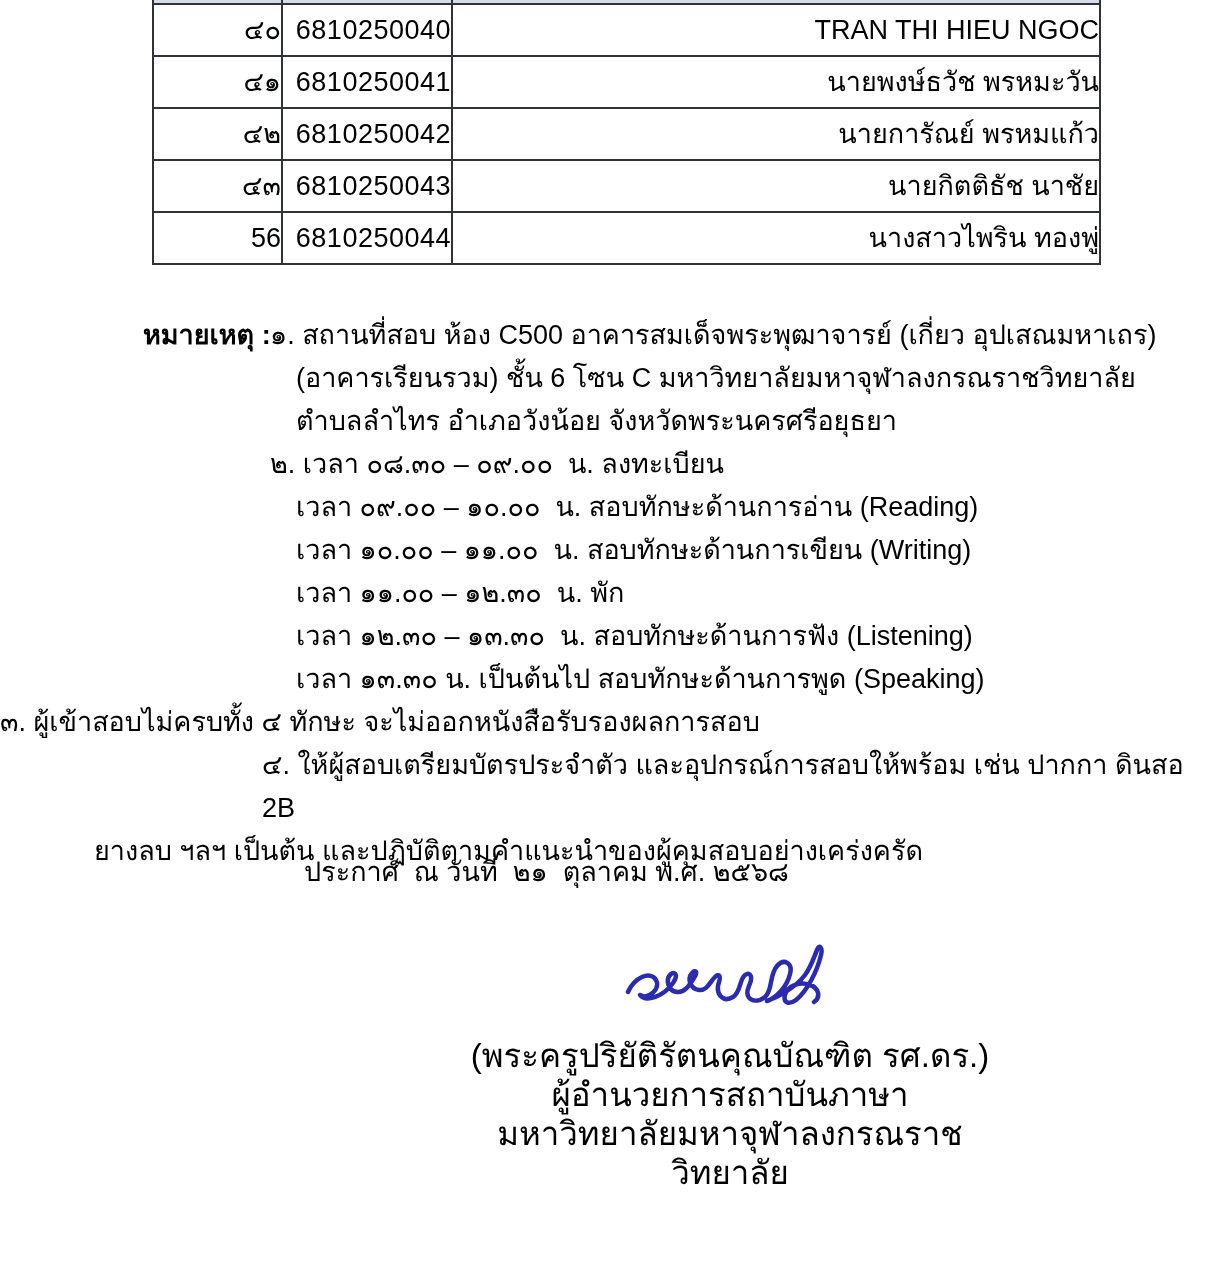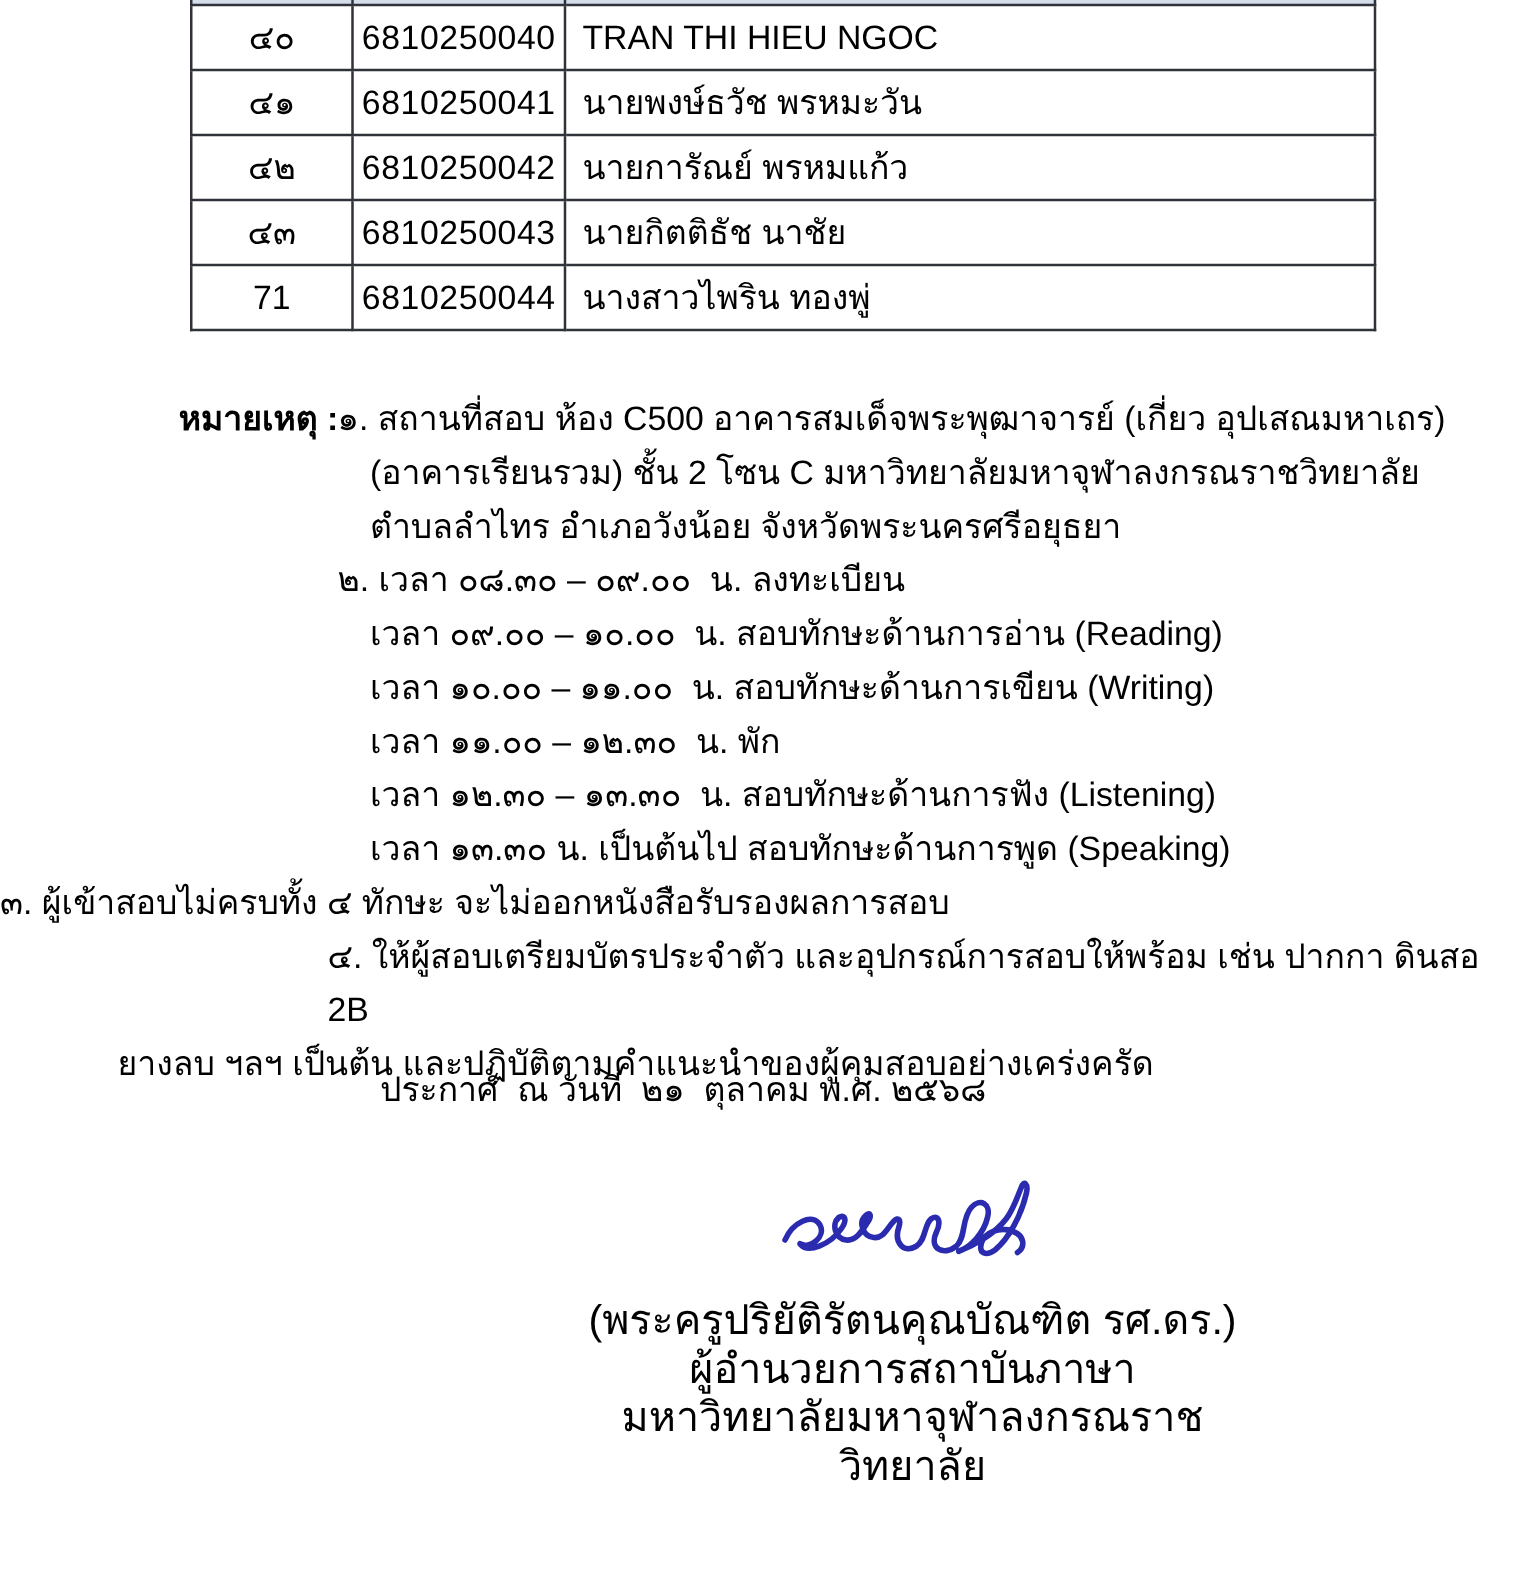--- a/index.html
+++ b/index.html
@@ -19,7 +19,7 @@
     padding:0;background:#fff;
   }
   .roster tr.cut td{height:3px;border-top:none;background:#d5ddeb;}
-  .roster tr.datarow td{height:50px;}
+  .roster tr.datarow td{height:50px;text-align:right;}
   td.c-no{width:127px;text-align:center;}
   td.c-id{width:168px;text-align:center;letter-spacing:.5px;}
   td.c-name{width:633px;text-align:left;padding-left:13px;}

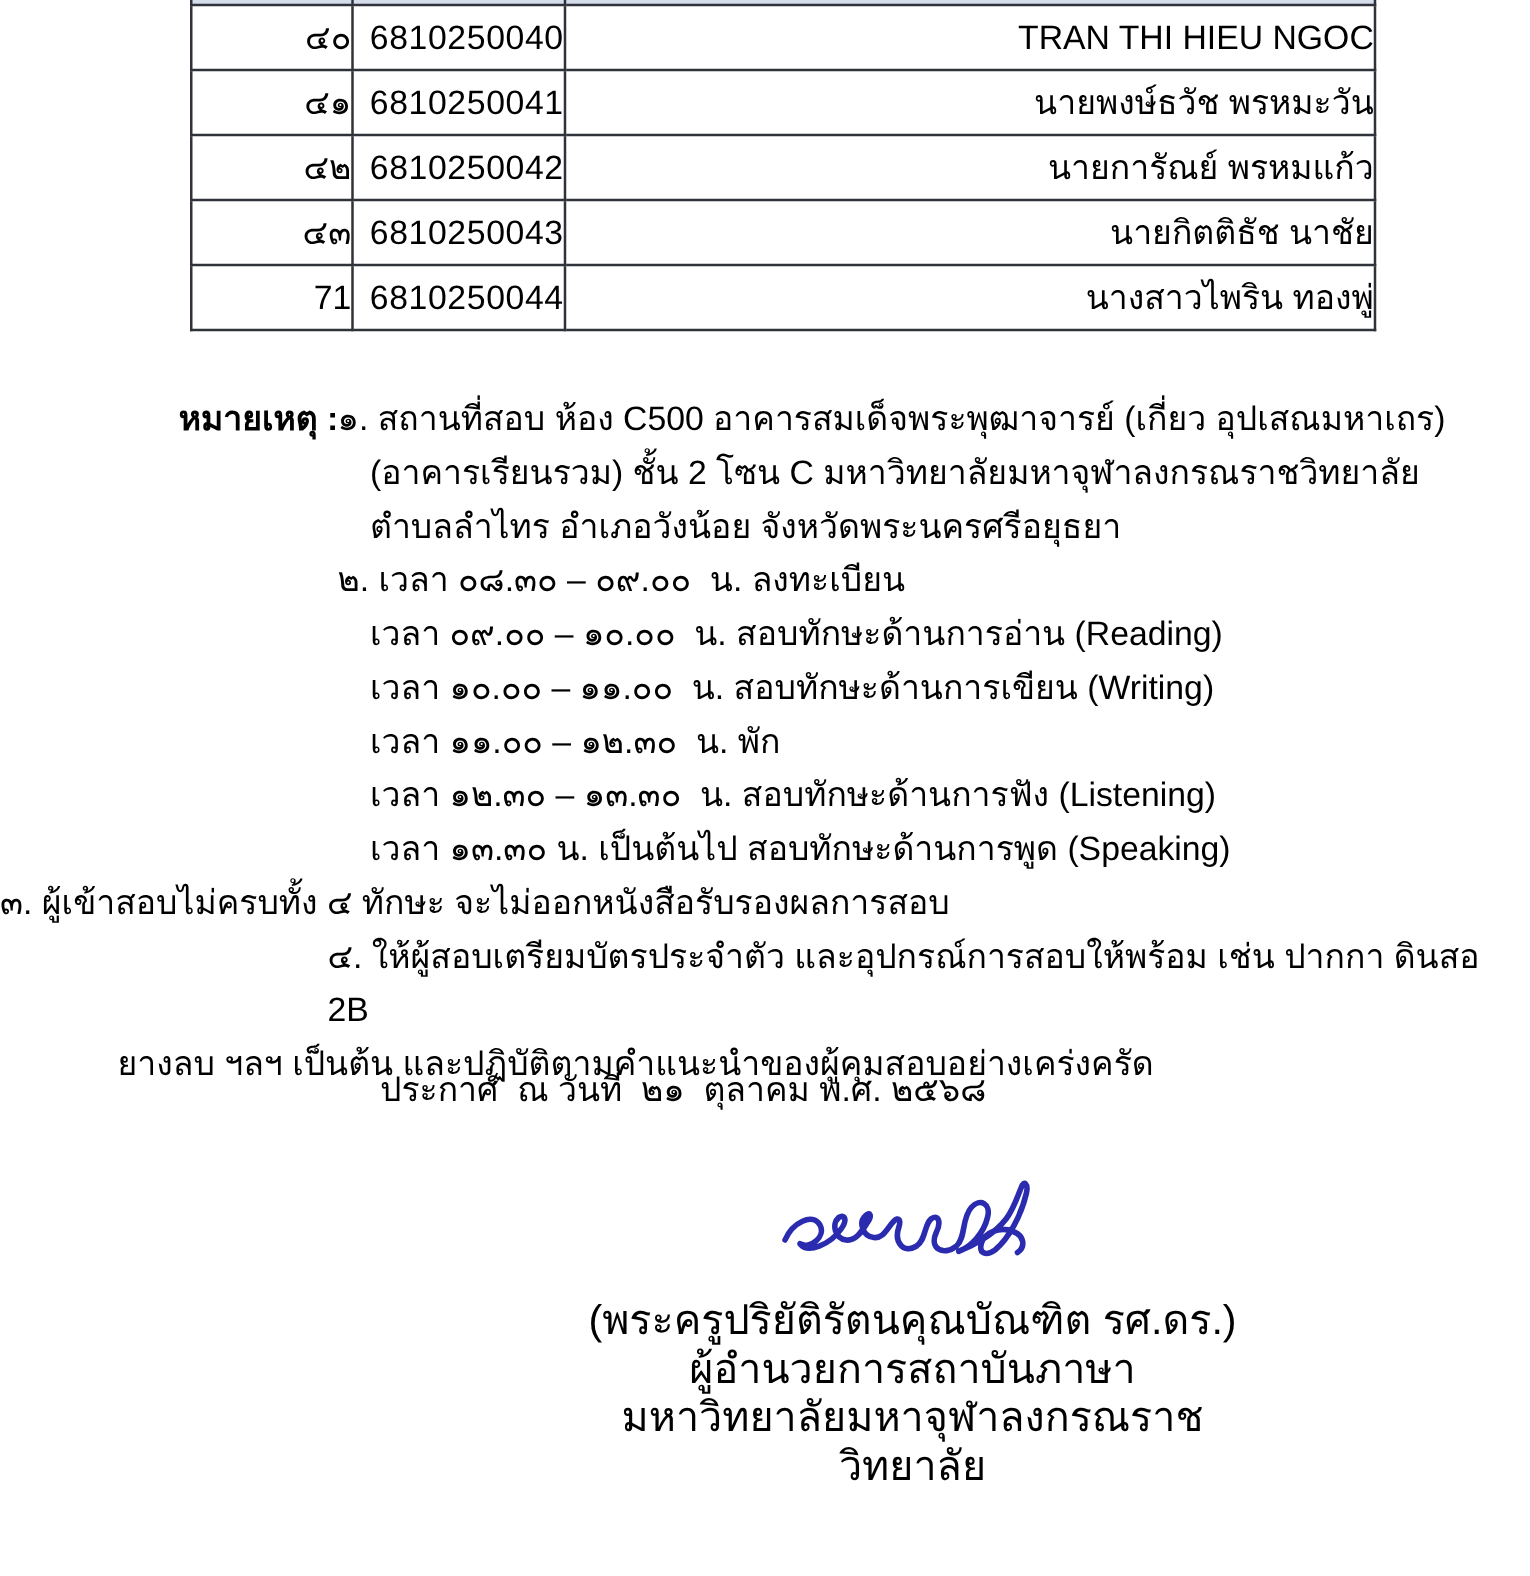--- a/index.html
+++ b/index.html
@@ -76,7 +76,7 @@
         <td class="c-name">นายกิตติธัช นาชัย</td>
       </tr>
       <tr class="datarow">
-        <td class="c-no">71</td>
+        <td class="c-no">56</td>
         <td class="c-id">6810250044</td>
         <td class="c-name">นางสาวไพริน ทองพู่</td>
       </tr>

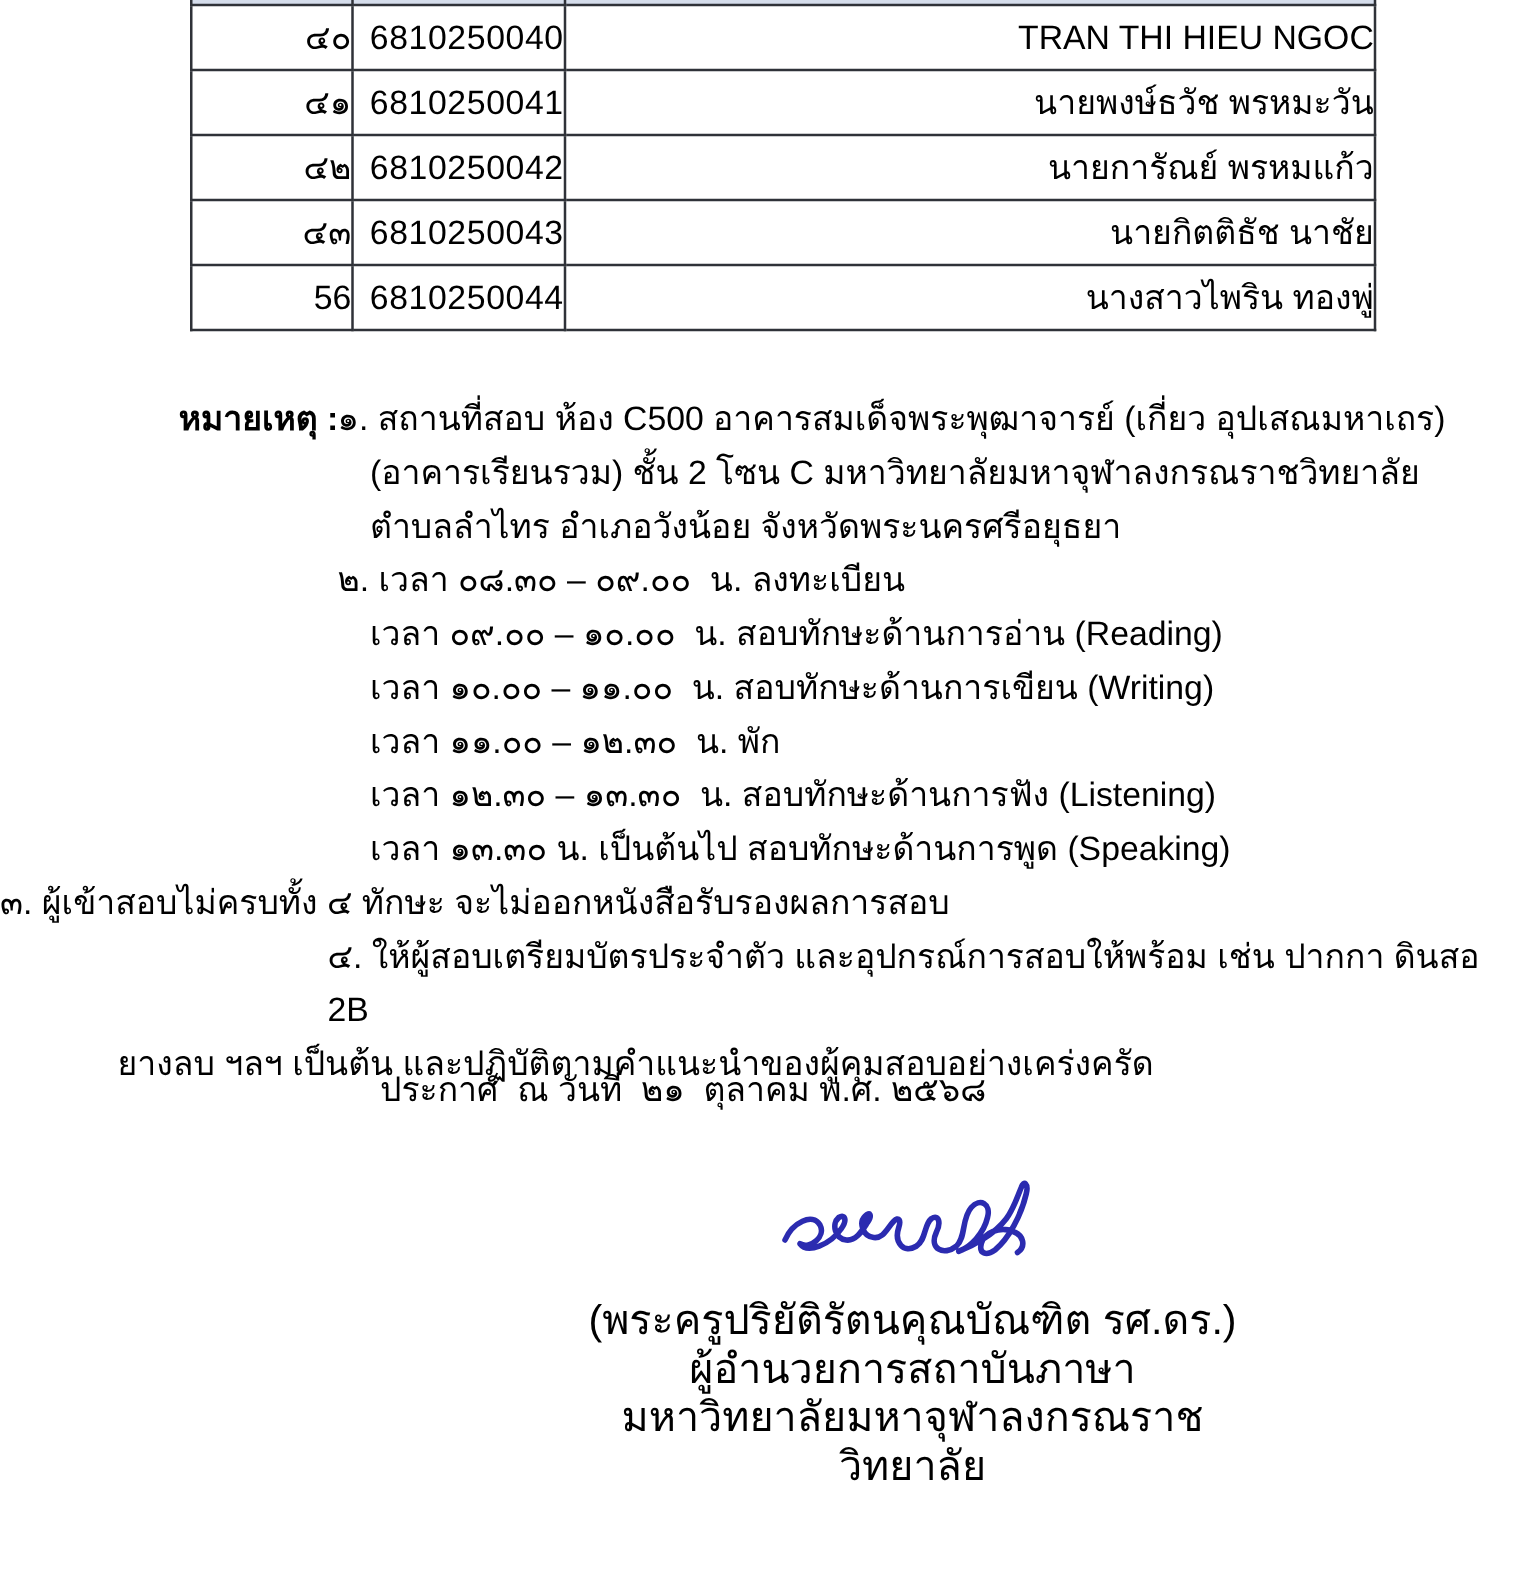--- a/index.html
+++ b/index.html
@@ -85,7 +85,7 @@
 
 <div class="notes" id="notes-box">
     <div class="note-line ind-item"><span class="note-label">หมายเหตุ : </span><span>๑. สถานที่สอบ ห้อง C500 อาคารสมเด็จพระพุฒาจารย์ (เกี่ยว อุปเสณมหาเถร)</span></div>
-    <div class="note-line ind-cont"><span>(อาคารเรียนรวม) ชั้น 2 โซน C มหาวิทยาลัยมหาจุฬาลงกรณราชวิทยาลัย</span></div>
+    <div class="note-line ind-cont"><span>(อาคารเรียนรวม) ชั้น 6 โซน C มหาวิทยาลัยมหาจุฬาลงกรณราชวิทยาลัย</span></div>
     <div class="note-line ind-cont"><span>ตำบลลำไทร อำเภอวังน้อย จังหวัดพระนครศรีอยุธยา</span></div>
     <div class="note-line ind-item"><span>๒. เวลา ๐๘.๓๐ – ๐๙.๐๐  น. ลงทะเบียน</span></div>
     <div class="note-line ind-cont"><span>เวลา ๐๙.๐๐ – ๑๐.๐๐  น. สอบทักษะด้านการอ่าน (Reading)</span></div>

